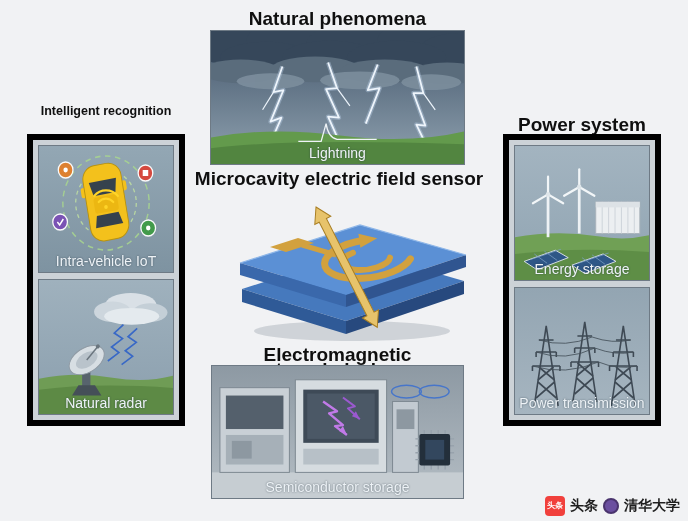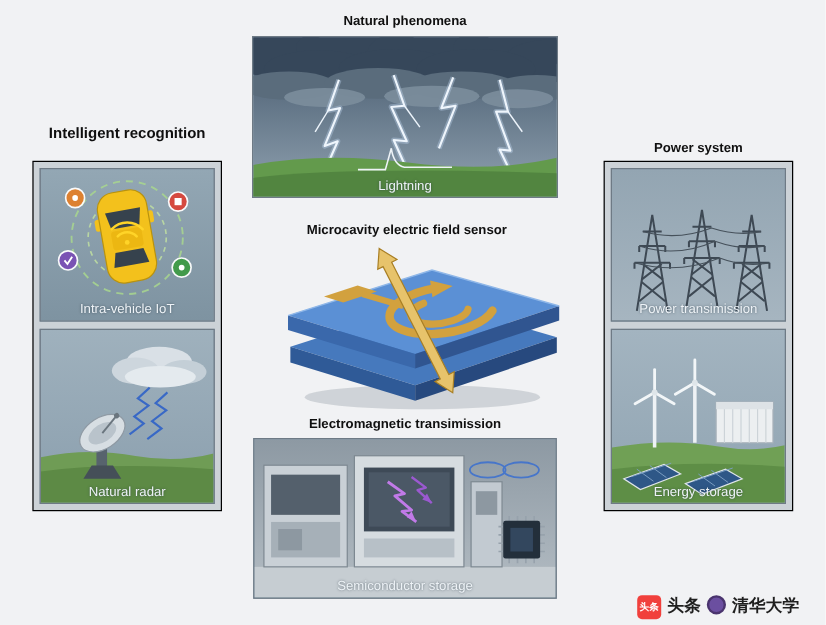--- a/index.html
+++ b/index.html
@@ -7,7 +7,7 @@
   body { font-family:"Liberation Sans", sans-serif; background:#ffffff; }
   #canvas { position:relative; width:688px; height:521px; background:#f1f2f4; overflow:hidden; }
 
-  .sec-title { position:absolute; font-size:11px; font-weight:bold; color:#0f0f0f; text-align:center; line-height:15px; }
+  .sec-title { position:absolute; font-size:19px; font-weight:bold; color:#0f0f0f; text-align:center; line-height:15px; }
   .panel { position:absolute; overflow:hidden; border:1px solid #6e7a85; background:#8a9dab; }
   .panel svg { display:block; width:100%; height:100%; }
   .caption { position:absolute; left:0; right:0; bottom:3px; text-align:center; font-size:11px; color:#eef3f7; text-shadow:0 0 2px rgba(35,50,62,.65); }

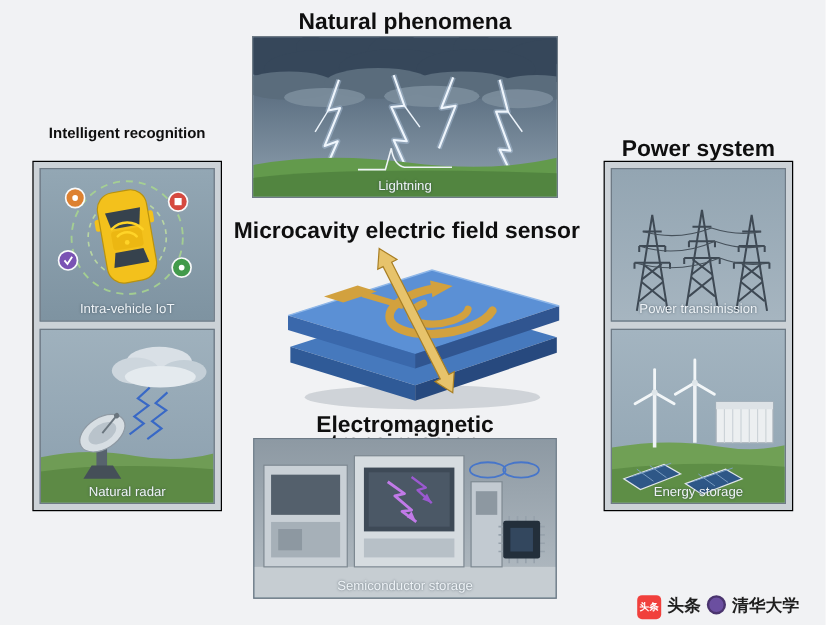--- a/index.html
+++ b/index.html
@@ -10,7 +10,7 @@
   .sec-title { position:absolute; font-size:19px; font-weight:bold; color:#0f0f0f; text-align:center; line-height:15px; }
   .panel { position:absolute; overflow:hidden; border:1px solid #6e7a85; background:#8a9dab; }
   .panel svg { display:block; width:100%; height:100%; }
-  .caption { position:absolute; left:0; right:0; bottom:3px; text-align:center; font-size:11px; color:#eef3f7; text-shadow:0 0 2px rgba(35,50,62,.65); }
+  .caption { position:absolute; left:0; right:0; bottom:3px; text-align:center; font-size:14px; color:#eef3f7; text-shadow:0 0 2px rgba(35,50,62,.65); }
 
   .side-frame { position:absolute; width:158px; height:292px; background:#ccd2d7; border:1px solid #000000; padding:5px; display:flex; flex-direction:column; gap:6px; }
   .side-frame .panel { position:relative; width:100%; }

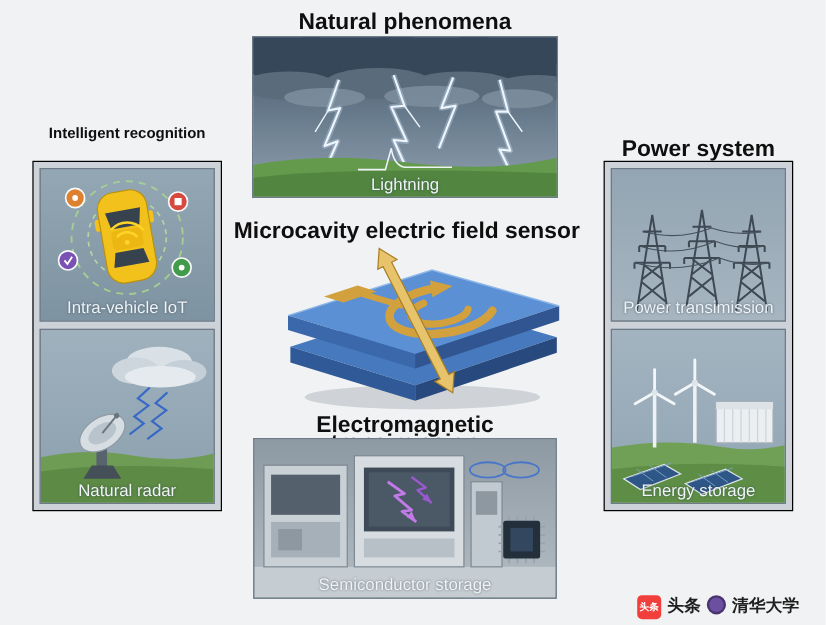--- a/index.html
+++ b/index.html
@@ -167,7 +167,7 @@
     </div>
   </div>
 
-  <div class="sec-title" style="left:194px; top:185px; width:290px;">Microcavity electric field sensor</div>
+  <div class="sec-title" style="left:194px; top:171px; width:290px;">Microcavity electric field sensor</div>
 
   <div class="sensor-art">
     <svg viewBox="0 0 262 143">

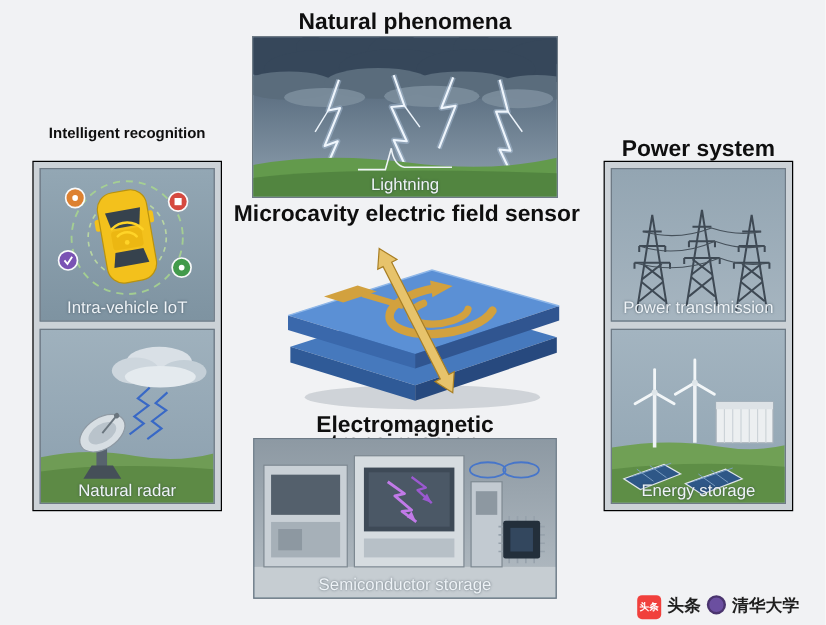--- a/index.html
+++ b/index.html
@@ -12,7 +12,7 @@
   .panel svg { display:block; width:100%; height:100%; }
   .caption { position:absolute; left:0; right:0; bottom:3px; text-align:center; font-size:14px; color:#eef3f7; text-shadow:0 0 2px rgba(35,50,62,.65); }
 
-  .side-frame { position:absolute; width:158px; height:292px; background:#ccd2d7; border:1px solid #000000; padding:5px; display:flex; flex-direction:column; gap:6px; }
+  .side-frame { position:absolute; width:158px; height:292px; background:#ccd2d7; border:6px solid #000000; padding:5px; display:flex; flex-direction:column; gap:6px; }
   .side-frame .panel { position:relative; width:100%; }
 
   .sensor-art { position:absolute; left:214px; top:201px; width:262px; height:143px; }

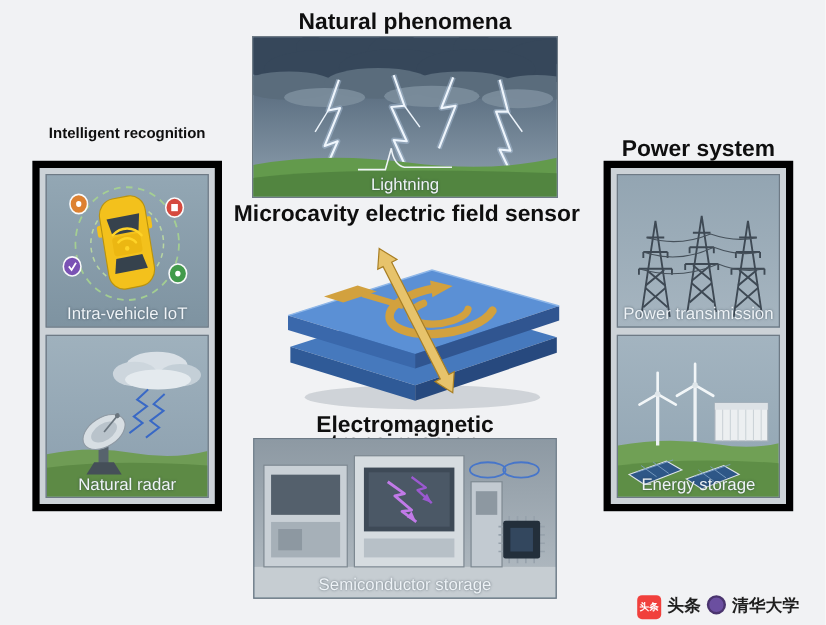--- a/index.html
+++ b/index.html
@@ -206,6 +206,47 @@
   <div class="sec-title" style="left:503px; top:117px; width:158px;">Power system</div>
 
   <div class="side-frame" style="left:503px; top:134px;">
+    <div class="panel" style="flex:1;">
+      <svg viewBox="0 0 146 144" preserveAspectRatio="none">
+        <defs>
+          <linearGradient id="engG" x1="0" y1="0" x2="0" y2="1">
+            <stop offset="0" stop-color="#a3b4c0"></stop>
+              <stop offset="1" stop-color="#90a4b2"></stop>
+          </linearGradient>
+          <g id="blades" stroke="#f2f6f8" stroke-width="2.4" stroke-linecap="round">
+            <line x1="0" y1="0" x2="0" y2="-19"></line>
+            <line x1="0" y1="0" x2="16.5" y2="9.5"></line>
+            <line x1="0" y1="0" x2="-16.5" y2="9.5"></line>
+          </g>
+        </defs>
+        <rect width="146" height="144" fill="url(#engG)"></rect>
+        <path d="M0,98 Q45,90 90,97 Q120,102 146,96 L146,144 L0,144 Z" fill="#70a055"></path>
+        <path d="M0,116 Q70,108 146,114 L146,144 L0,144 Z" fill="#5e8e46"></path>
+        <g>
+          <line x1="36" y1="98" x2="36" y2="52" stroke="#eef2f5" stroke-width="3"></line>
+          <use href="#blades" x="36" y="52"></use>
+          <circle cx="36" cy="52" r="2.5" fill="#dfe6ea"></circle>
+        </g>
+        <g>
+          <line x1="70" y1="94" x2="70" y2="44" stroke="#eef2f5" stroke-width="3"></line>
+          <use href="#blades" x="70" y="44"></use>
+          <circle cx="70" cy="44" r="2.5" fill="#dfe6ea"></circle>
+        </g>
+        <g>
+          <rect x="88" y="60" width="48" height="34" fill="#eceff1" stroke="#a9b3bb" stroke-width="1"></rect>
+          <path d="M95,60 V94 M102,60 V94 M109,60 V94 M116,60 V94 M123,60 V94 M130,60 V94" stroke="#ccd3d8" stroke-width="1"></path>
+          <rect x="88" y="60" width="48" height="6" fill="#dde2e6"></rect>
+        </g>
+        <g>
+          <polygon points="10,124 44,112 58,120 24,133" fill="#2e5787" stroke="#dfe5ea" stroke-width="1"></polygon>
+          <path d="M21,116 L35,126 M32,113 L46,123 M17,122 L50,111" stroke="#7da0c4" stroke-width="0.8"></path>
+          <polygon points="62,128 96,116 110,124 76,137" fill="#2e5787" stroke="#dfe5ea" stroke-width="1"></polygon>
+          <path d="M73,120 L87,130 M84,117 L98,127 M69,126 L102,115" stroke="#7da0c4" stroke-width="0.8"></path>
+        </g>
+      </svg>
+      <div class="caption">Energy storage</div>
+    </div>
+
     <div class="panel" style="height:128px;">
       <svg viewBox="0 0 146 126" preserveAspectRatio="none">
         <defs>
@@ -238,47 +279,6 @@
       </svg>
       <div class="caption">Power transimission</div>
     </div>
-
-    <div class="panel" style="flex:1;">
-      <svg viewBox="0 0 146 144" preserveAspectRatio="none">
-        <defs>
-          <linearGradient id="engG" x1="0" y1="0" x2="0" y2="1">
-            <stop offset="0" stop-color="#a3b4c0"></stop>
-              <stop offset="1" stop-color="#90a4b2"></stop>
-          </linearGradient>
-          <g id="blades" stroke="#f2f6f8" stroke-width="2.4" stroke-linecap="round">
-            <line x1="0" y1="0" x2="0" y2="-19"></line>
-            <line x1="0" y1="0" x2="16.5" y2="9.5"></line>
-            <line x1="0" y1="0" x2="-16.5" y2="9.5"></line>
-          </g>
-        </defs>
-        <rect width="146" height="144" fill="url(#engG)"></rect>
-        <path d="M0,98 Q45,90 90,97 Q120,102 146,96 L146,144 L0,144 Z" fill="#70a055"></path>
-        <path d="M0,116 Q70,108 146,114 L146,144 L0,144 Z" fill="#5e8e46"></path>
-        <g>
-          <line x1="36" y1="98" x2="36" y2="52" stroke="#eef2f5" stroke-width="3"></line>
-          <use href="#blades" x="36" y="52"></use>
-          <circle cx="36" cy="52" r="2.5" fill="#dfe6ea"></circle>
-        </g>
-        <g>
-          <line x1="70" y1="94" x2="70" y2="44" stroke="#eef2f5" stroke-width="3"></line>
-          <use href="#blades" x="70" y="44"></use>
-          <circle cx="70" cy="44" r="2.5" fill="#dfe6ea"></circle>
-        </g>
-        <g>
-          <rect x="88" y="60" width="48" height="34" fill="#eceff1" stroke="#a9b3bb" stroke-width="1"></rect>
-          <path d="M95,60 V94 M102,60 V94 M109,60 V94 M116,60 V94 M123,60 V94 M130,60 V94" stroke="#ccd3d8" stroke-width="1"></path>
-          <rect x="88" y="60" width="48" height="6" fill="#dde2e6"></rect>
-        </g>
-        <g>
-          <polygon points="10,124 44,112 58,120 24,133" fill="#2e5787" stroke="#dfe5ea" stroke-width="1"></polygon>
-          <path d="M21,116 L35,126 M32,113 L46,123 M17,122 L50,111" stroke="#7da0c4" stroke-width="0.8"></path>
-          <polygon points="62,128 96,116 110,124 76,137" fill="#2e5787" stroke="#dfe5ea" stroke-width="1"></polygon>
-          <path d="M73,120 L87,130 M84,117 L98,127 M69,126 L102,115" stroke="#7da0c4" stroke-width="0.8"></path>
-        </g>
-      </svg>
-      <div class="caption">Energy storage</div>
-    </div>
   </div>
 
   <div class="sec-title" style="left:211px; top:347px; width:253px;">Electromagnetic transimission</div>

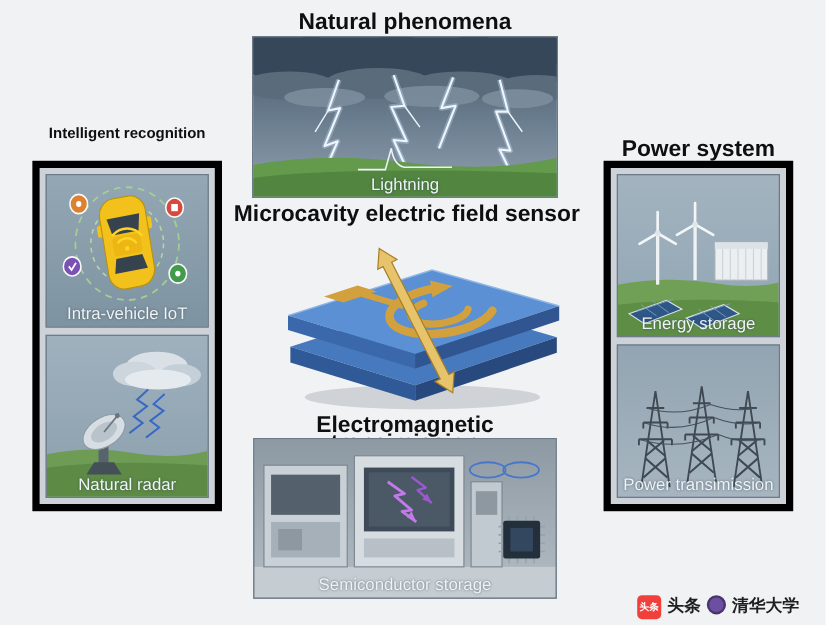--- a/index.html
+++ b/index.html
@@ -18,7 +18,7 @@
   .sensor-art { position:absolute; left:214px; top:201px; width:262px; height:143px; }
   .sensor-art svg { display:block; width:100%; height:100%; }
 
-  .watermark { position:absolute; right:22px; bottom:5px; display:flex; gap:5px; }
+  .watermark { position:absolute; right:8px; bottom:5px; display:flex; align-items:center; gap:5px; }
   .tt-icon { width:20px; height:20px; background:#f1403c; border-radius:4px; display:flex; align-items:center; justify-content:center; color:#fff; font-size:8px; font-weight:bold; line-height:1; }
   .wm-text { font-size:14px; font-weight:bold; color:#1f1f1f; }
   .thu-icon { width:16px; height:16px; border-radius:50%; background:#6b4fa0; border:2px solid #4a346e; }

